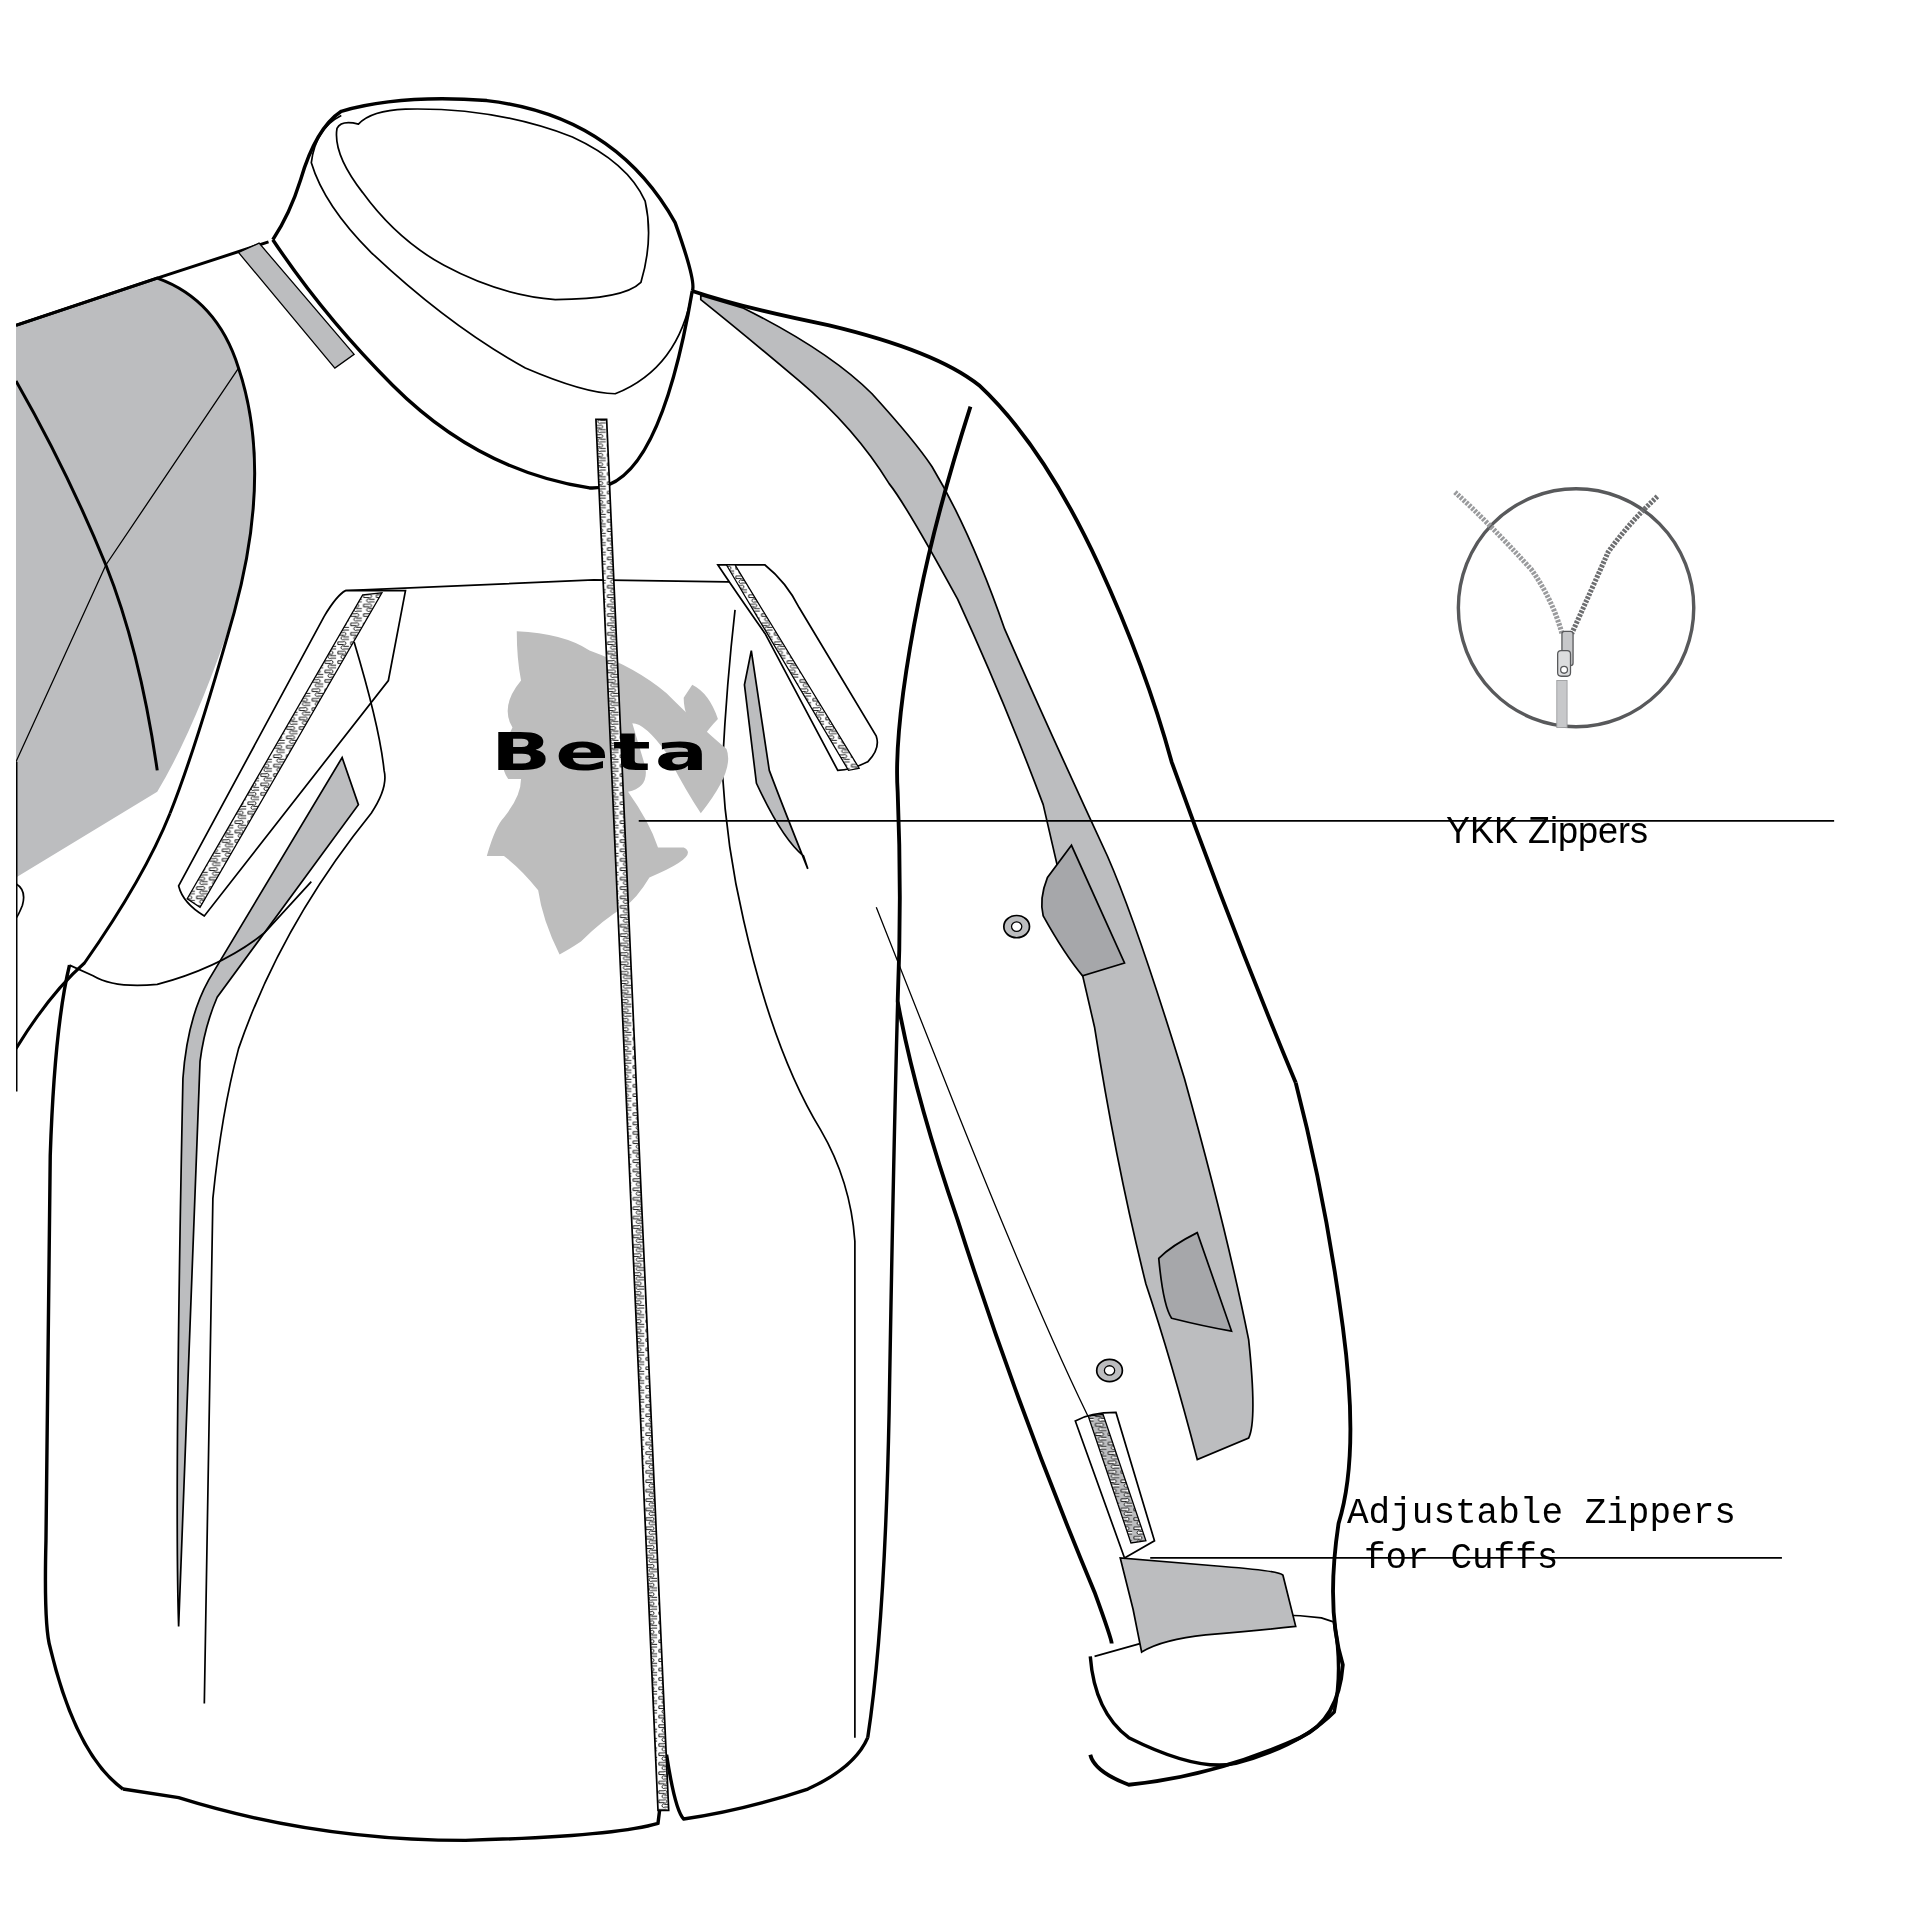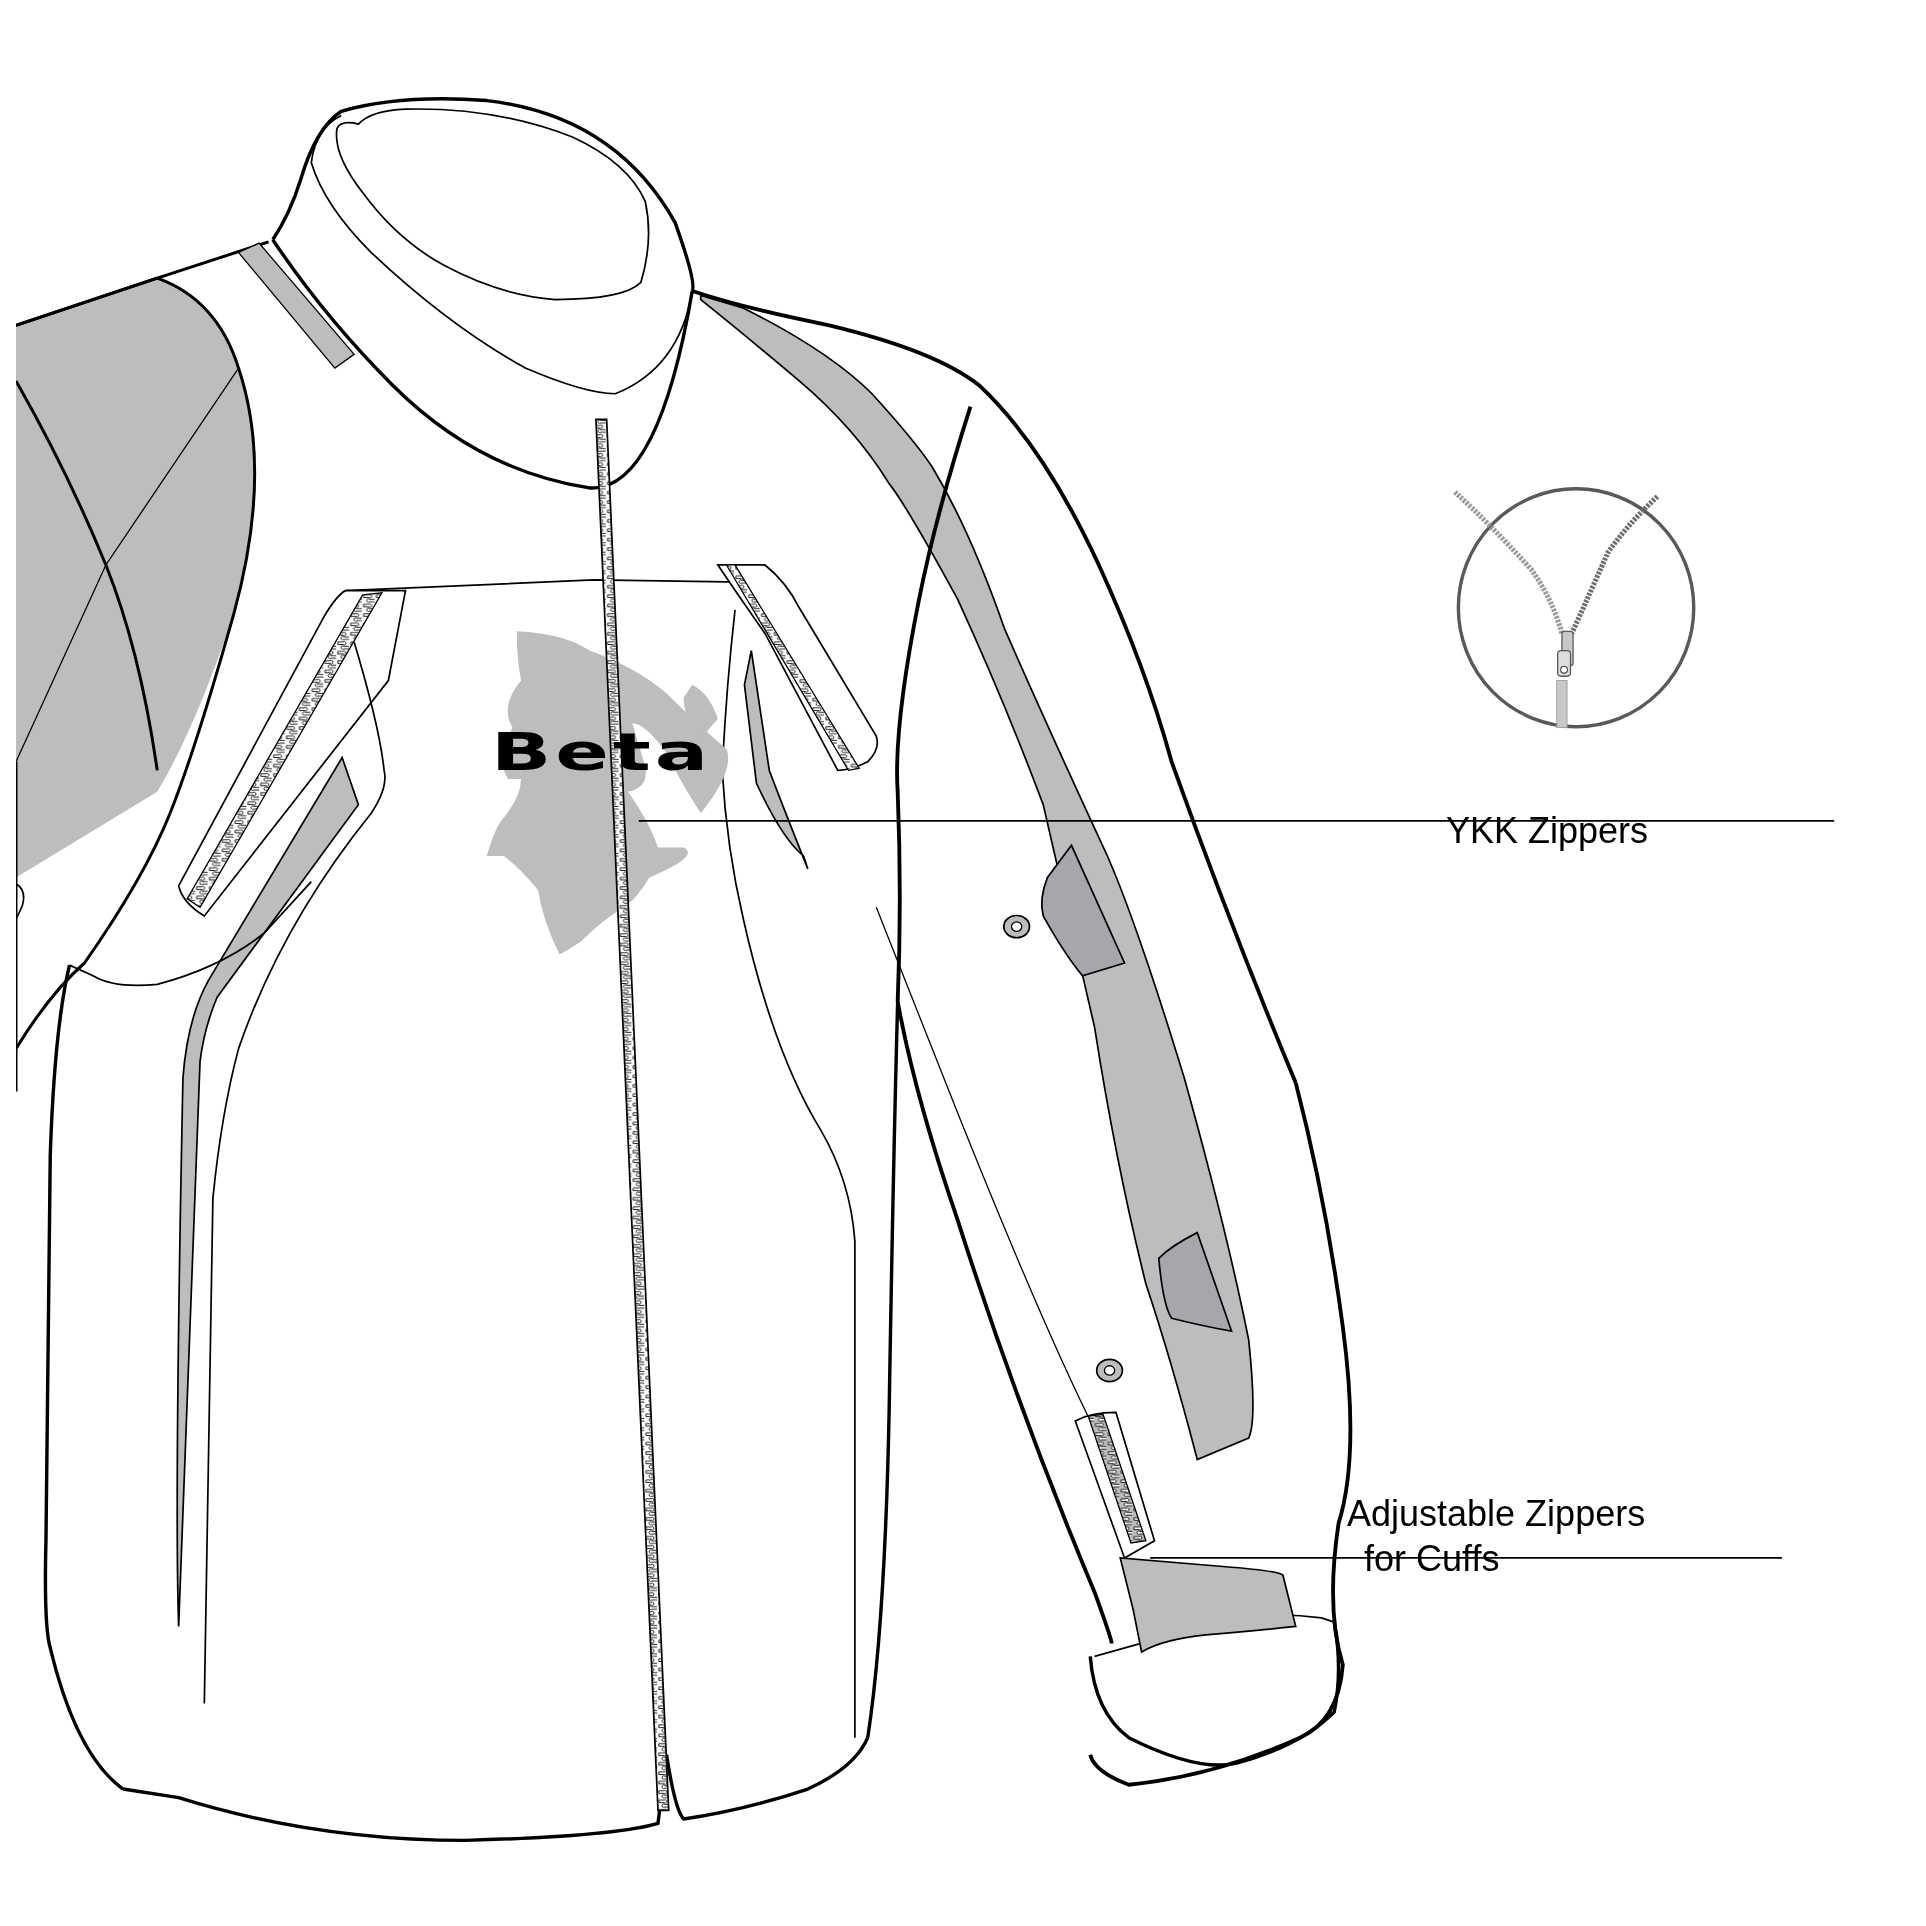--- a/index.html
+++ b/index.html
@@ -16,7 +16,7 @@
     white-space:nowrap;
     margin-top:44px;
   }
-  .label.center { text-align:center; }
+  .label.center { text-align:center;font-family:Liberation Mono, monospace; }
   .brand {
     position:absolute;
     font-family: "DejaVu Sans", sans-serif;

